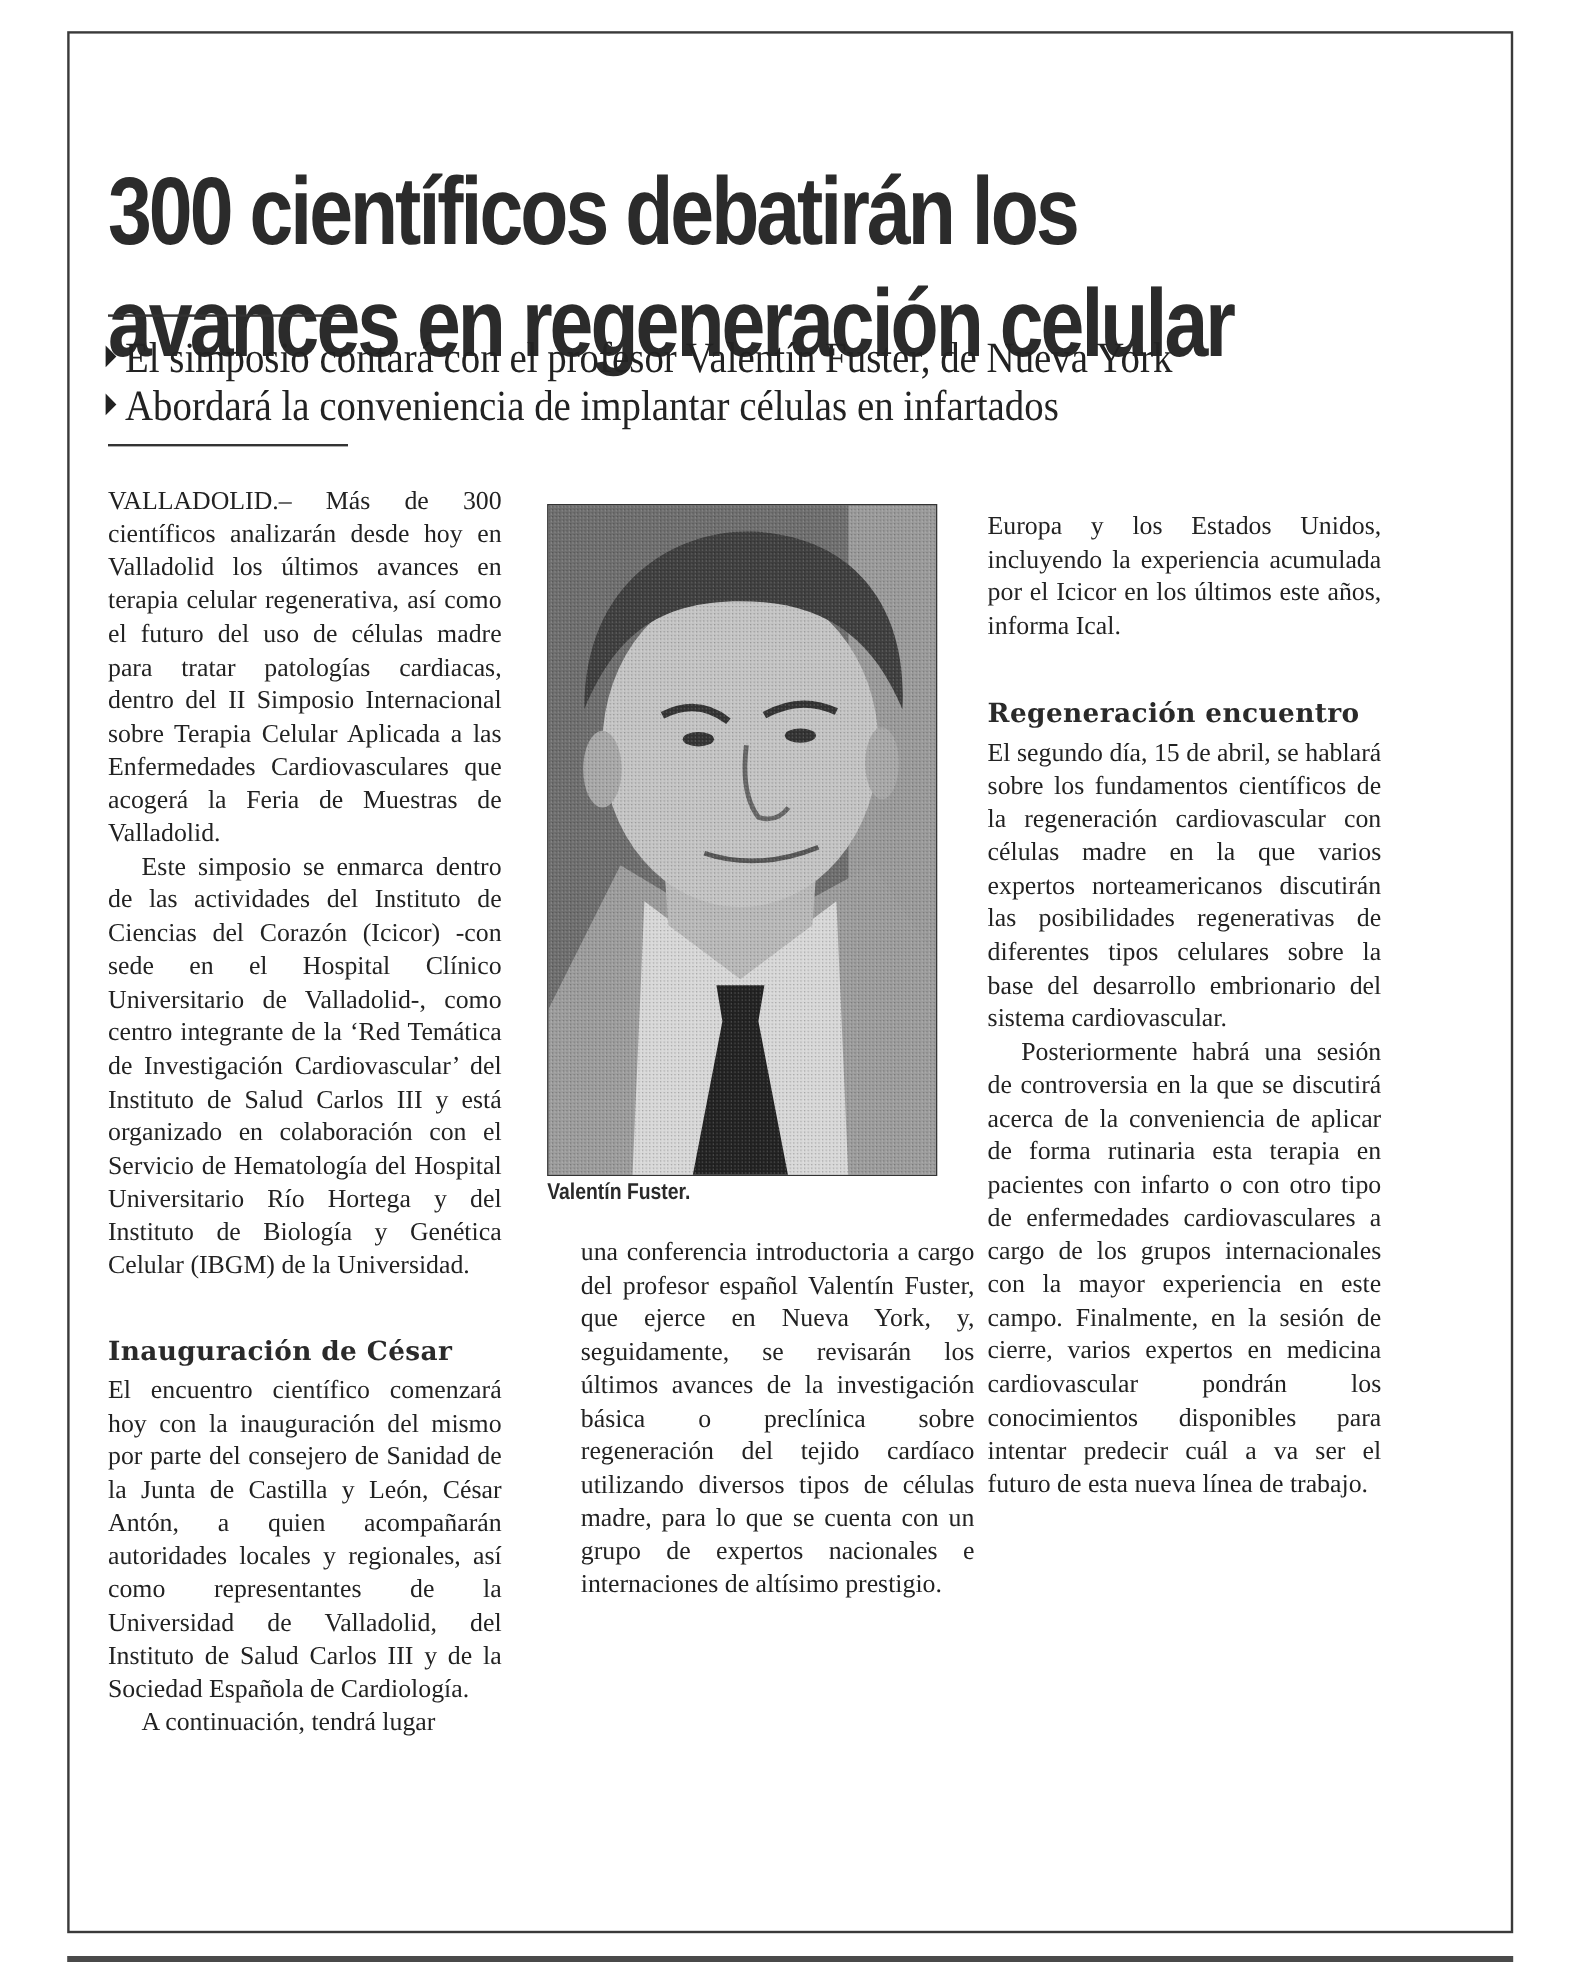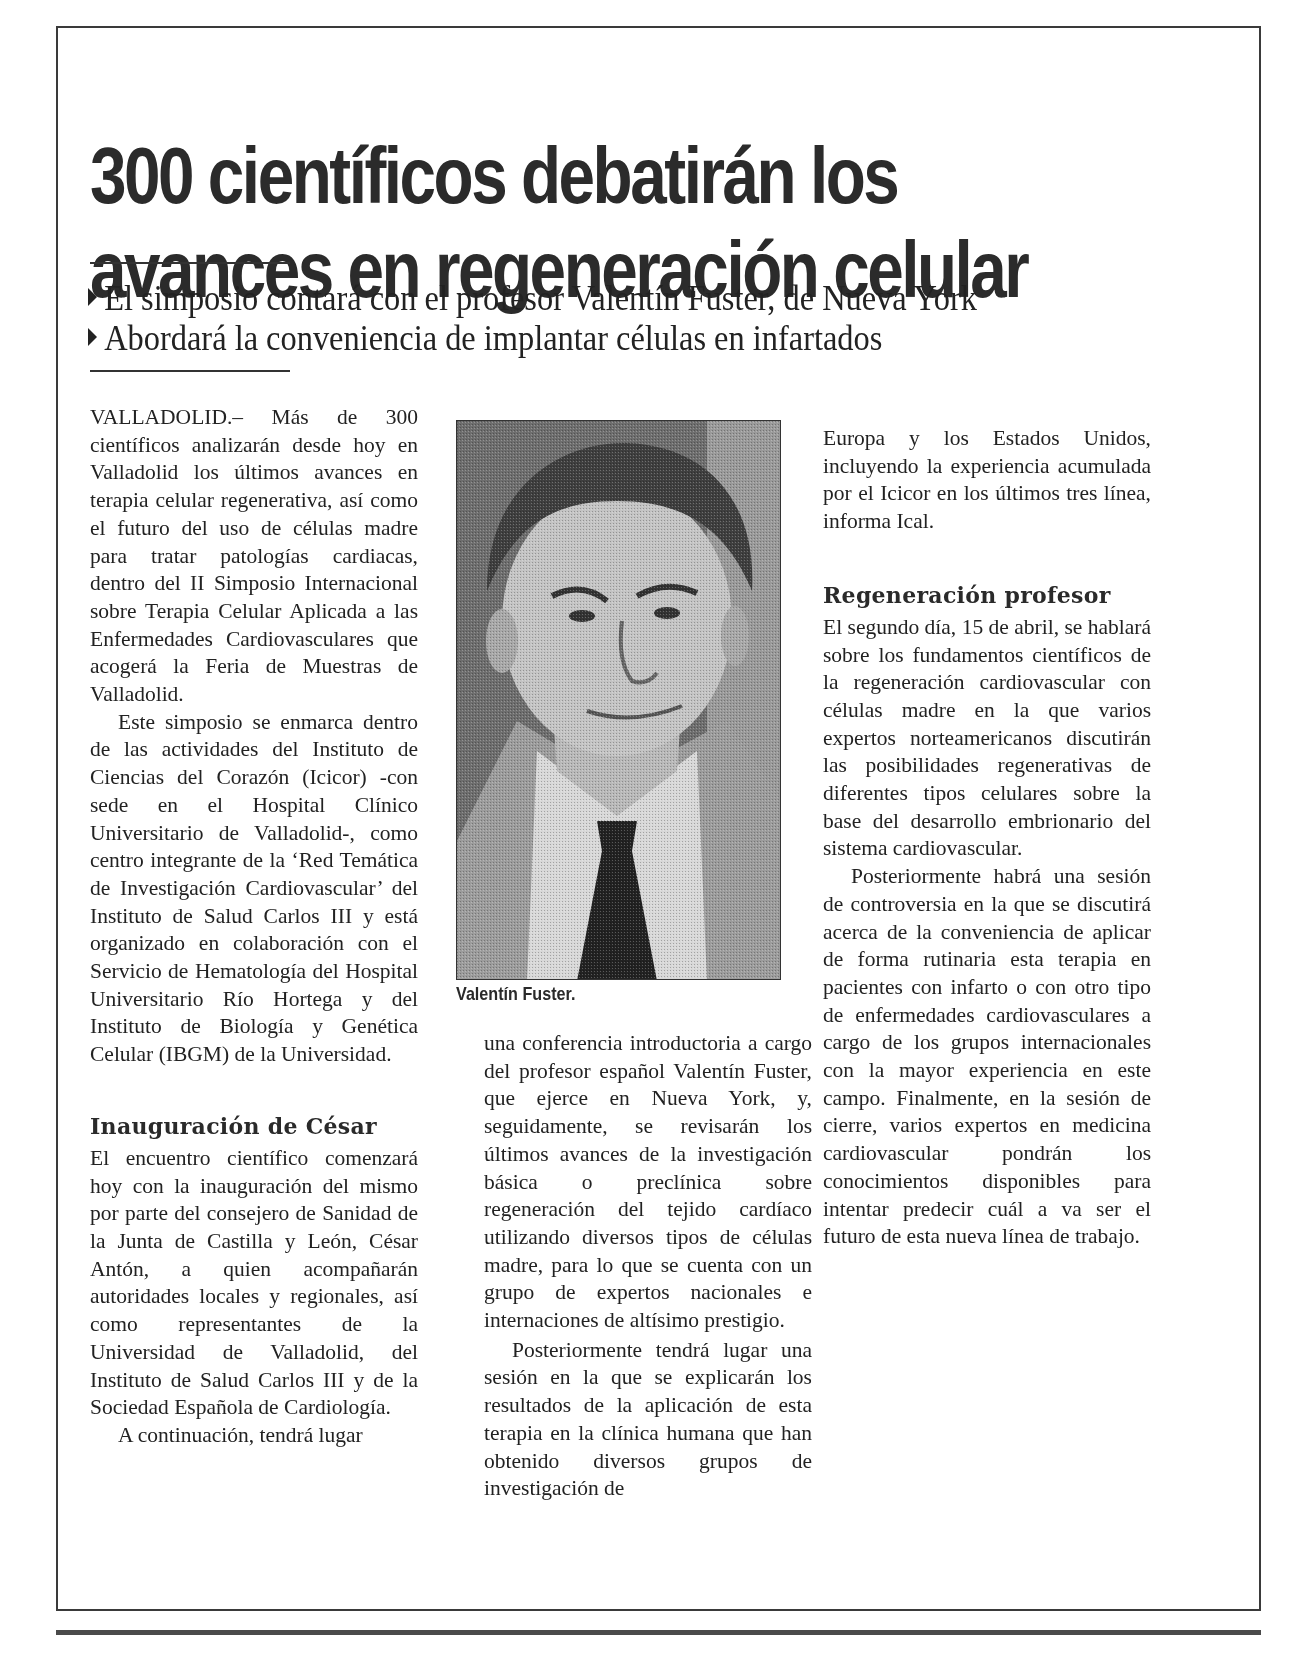--- a/index.html
+++ b/index.html
@@ -131,7 +131,7 @@
 </div>
 
 <div class="col col3">
-  <p>Europa y los Estados Unidos, incluyendo la experiencia acumulada por el Icicor en los últimos tres línea, informa Ical.</p>
+  <p>Europa y los Estados Unidos, incluyendo la experiencia acumulada por el Icicor en los últimos este años, informa Ical.</p>
   <h3 style="margin-top:44px;margin-bottom:4px">Regeneración profesor</h3>
   <p>El segundo día, 15 de abril, se hablará sobre los fundamentos científicos de la regeneración cardiovascular con células madre en la que varios expertos norteamericanos discutirán las posibilidades regenerativas de diferentes tipos celulares sobre la base del desarrollo embrionario del sistema cardiovascular.</p>
   <p class="indent">Posteriormente habrá una sesión de controversia en la que se discutirá acerca de la conveniencia de aplicar de forma rutinaria esta terapia en pacientes con infarto o con otro tipo de enfermedades cardiovasculares a cargo de los grupos internacionales con la mayor experiencia en este campo. Finalmente, en la sesión de cierre, varios expertos en medicina cardiovascular pondrán los conocimientos disponibles para intentar predecir cuál a va ser el futuro de esta nueva línea de trabajo.</p>

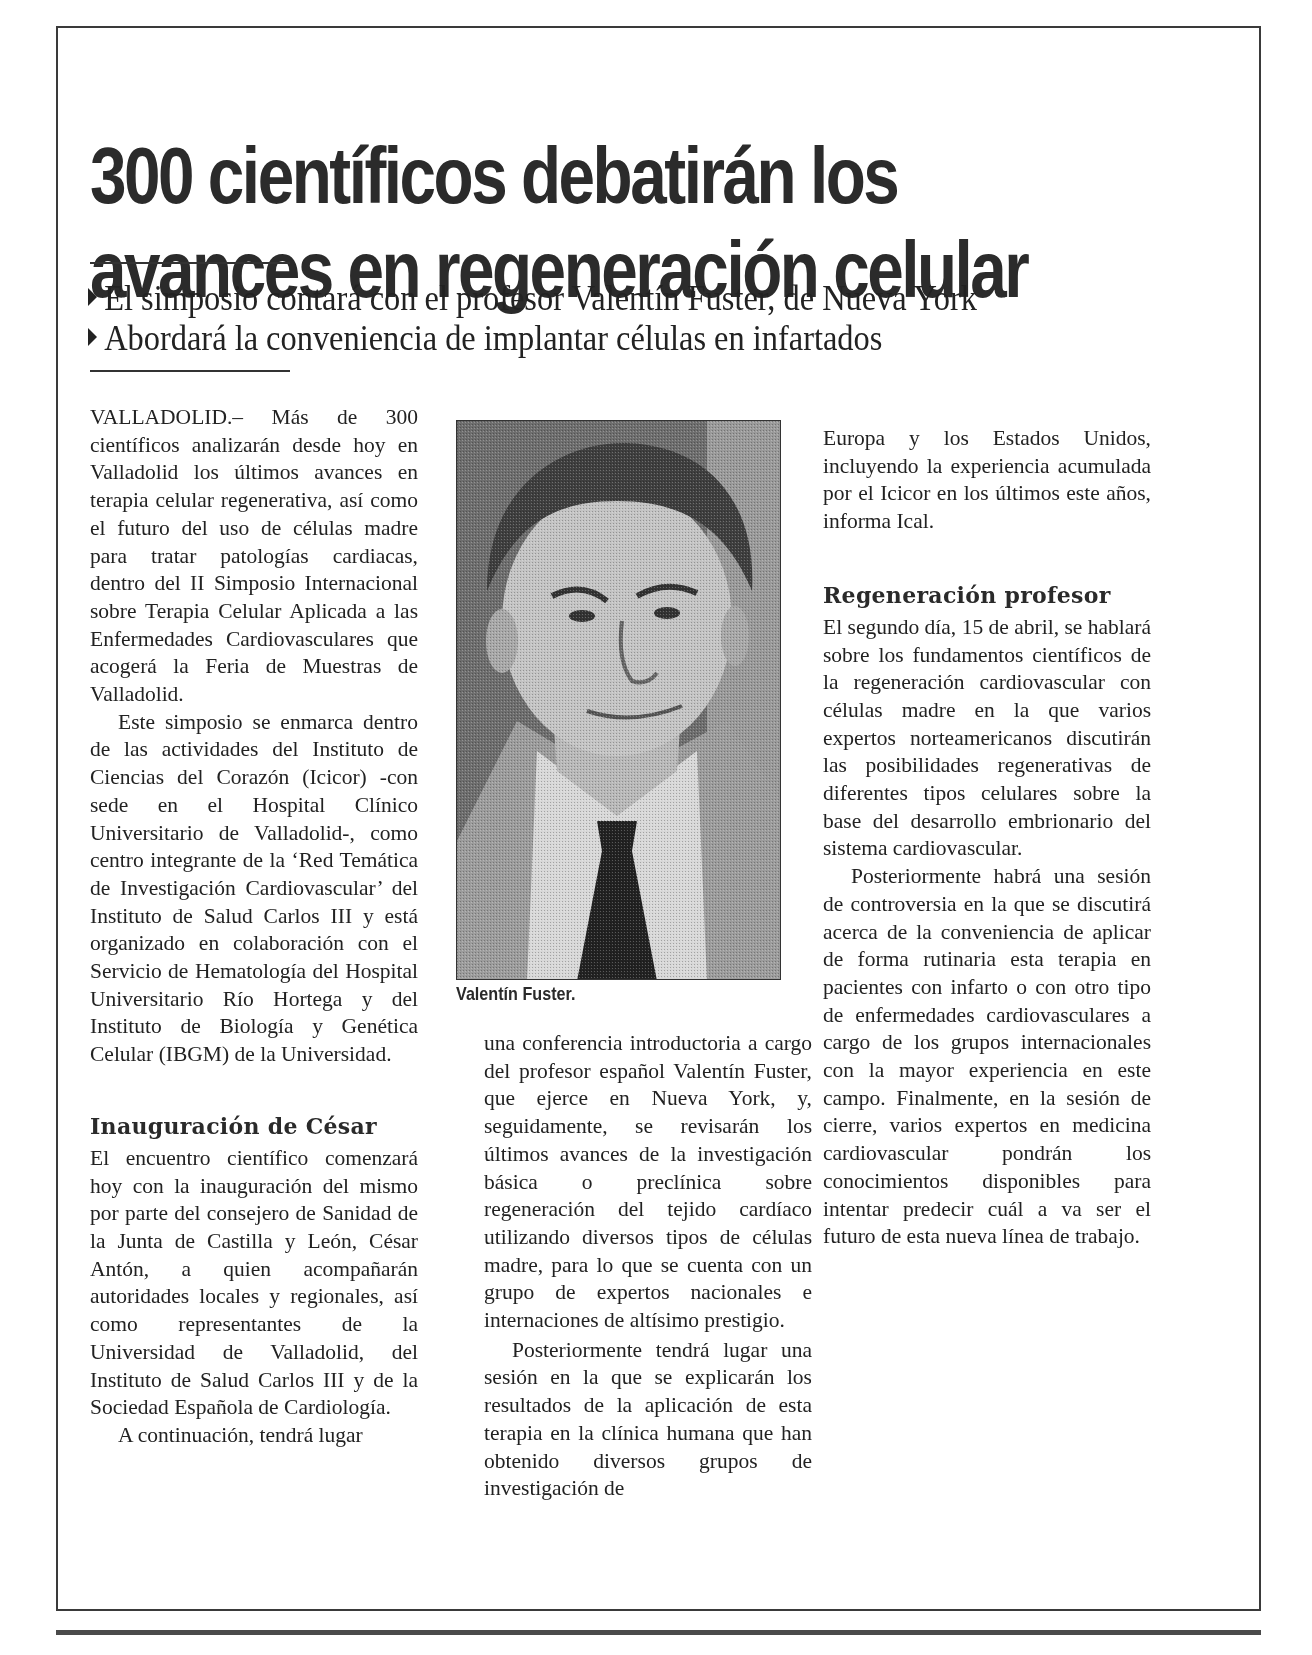--- a/index.html
+++ b/index.html
@@ -132,7 +132,7 @@
 
 <div class="col col3">
   <p>Europa y los Estados Unidos, incluyendo la experiencia acumulada por el Icicor en los últimos este años, informa Ical.</p>
-  <h3 style="margin-top:44px;margin-bottom:4px">Regeneración profesor</h3>
+  <h3 style="margin-top:44px;margin-bottom:4px">Regeneración encuentro</h3>
   <p>El segundo día, 15 de abril, se hablará sobre los fundamentos científicos de la regeneración cardiovascular con células madre en la que varios expertos norteamericanos discutirán las posibilidades regenerativas de diferentes tipos celulares sobre la base del desarrollo embrionario del sistema cardiovascular.</p>
   <p class="indent">Posteriormente habrá una sesión de controversia en la que se discutirá acerca de la conveniencia de aplicar de forma rutinaria esta terapia en pacientes con infarto o con otro tipo de enfermedades cardiovasculares a cargo de los grupos internacionales con la mayor experiencia en este campo. Finalmente, en la sesión de cierre, varios expertos en medicina cardiovascular pondrán los conocimientos disponibles para intentar predecir cuál a va ser el futuro de esta nueva línea de trabajo.</p>
 </div>

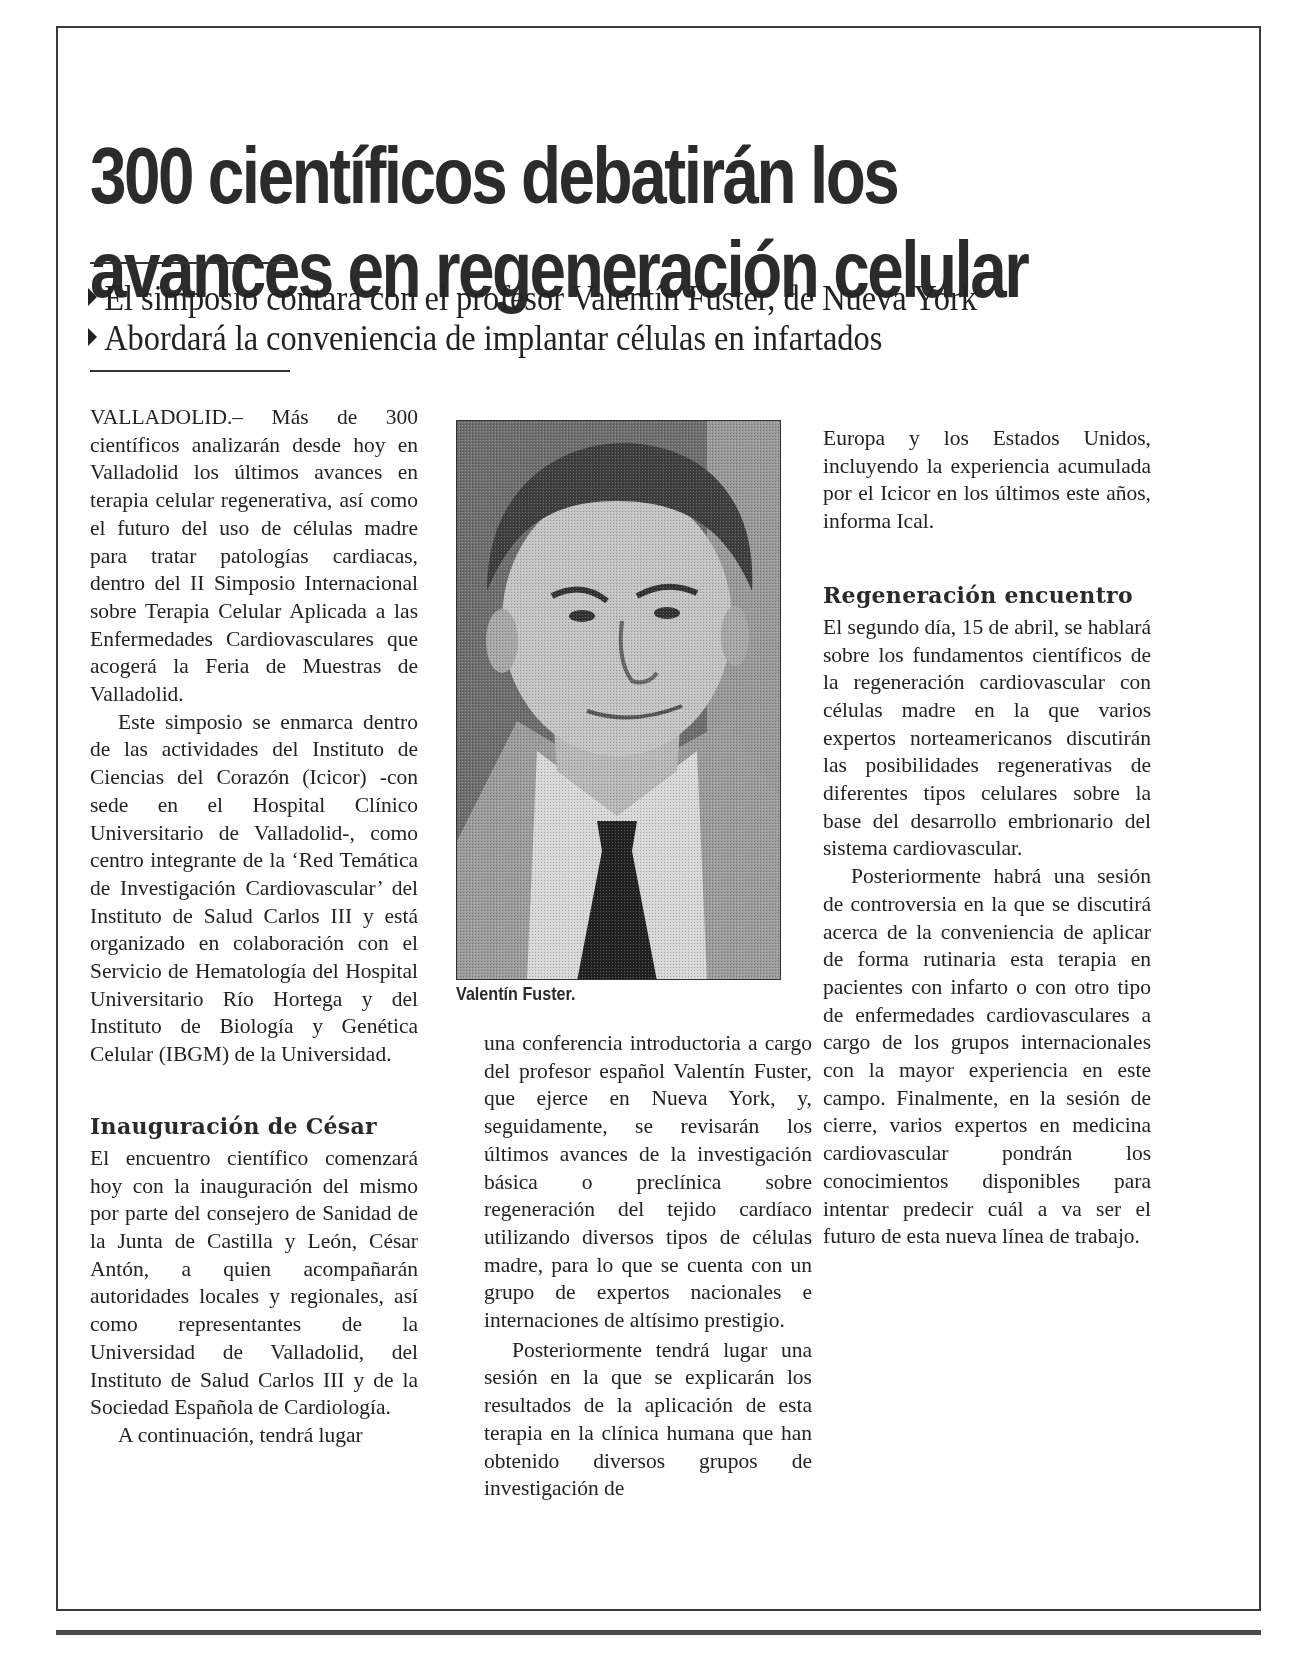--- a/index.html
+++ b/index.html
@@ -127,7 +127,6 @@
 
 <div class="col col2">
   <p>una conferencia introductoria a cargo del profesor español Valentín Fuster, que ejerce en Nueva York, y, seguidamente, se revisarán los últimos avances de la investigación básica o preclínica sobre regeneración del tejido cardíaco utilizando diversos tipos de células madre, para lo que se cuenta con un grupo de expertos nacionales e internaciones de altísimo prestigio.</p>
-  <p class="indent" style="margin-top:2px">Posteriormente tendrá lugar una sesión en la que se explicarán los resultados de la aplicación de esta terapia en la clínica humana que han obtenido diversos grupos de investigación de</p>
 </div>
 
 <div class="col col3">

